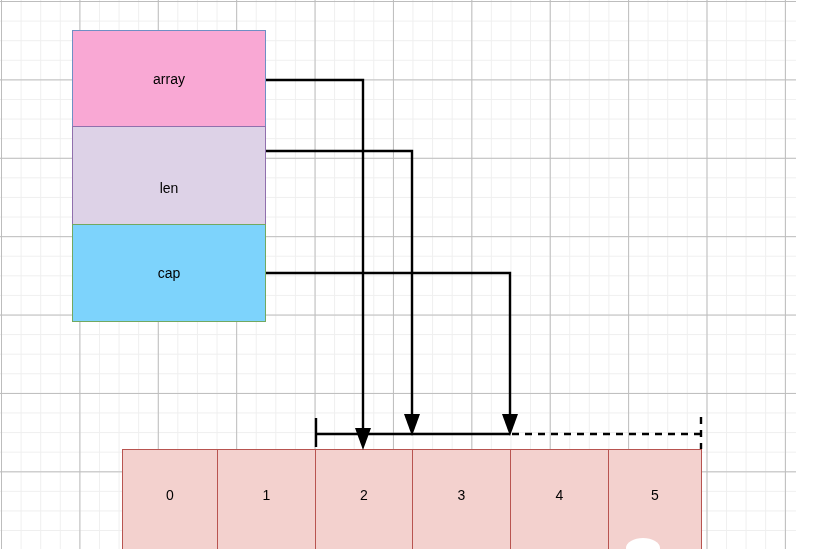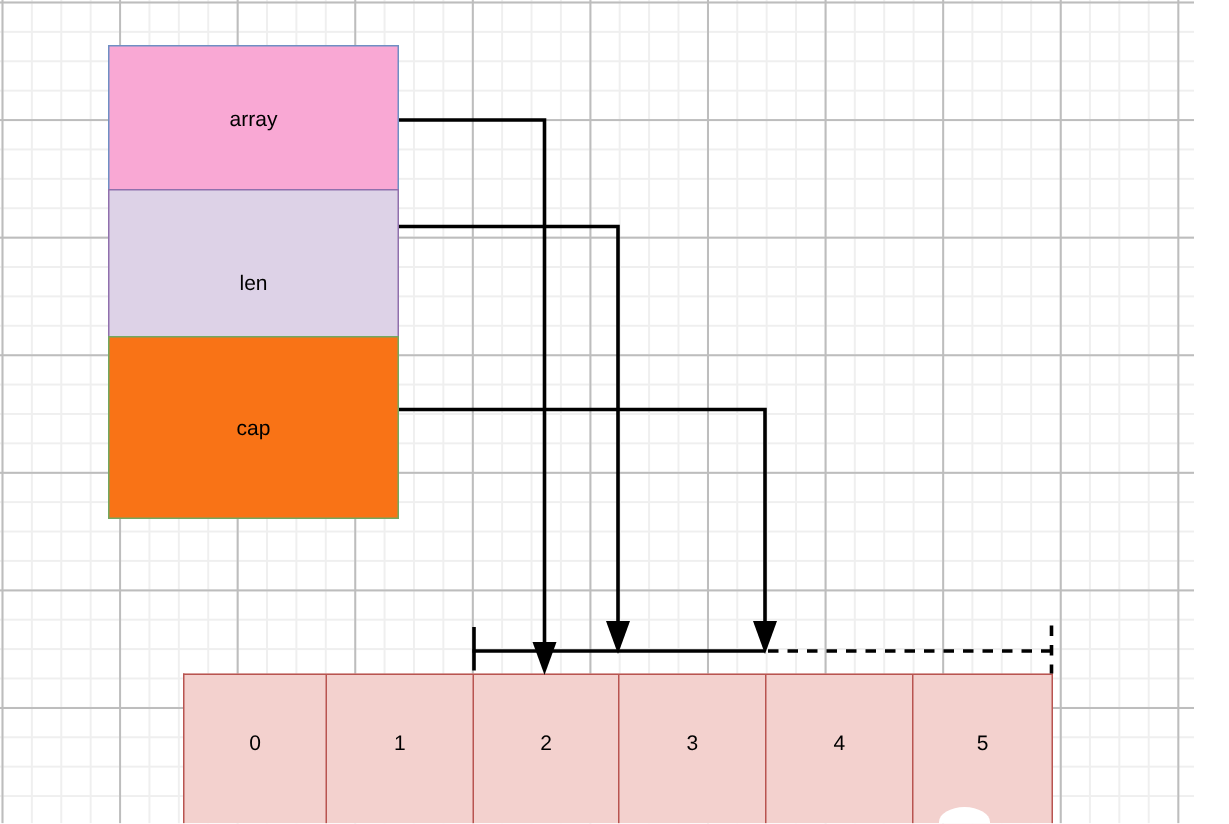--- a/index.html
+++ b/index.html
@@ -67,8 +67,8 @@
   }
   #box-cap {
     top: 224px;
-    height: 122px;
-    background: #f97316;
+    height: 98px;
+    background: #7dd3fc;
     border: 1px solid #72a860;
   }
 

